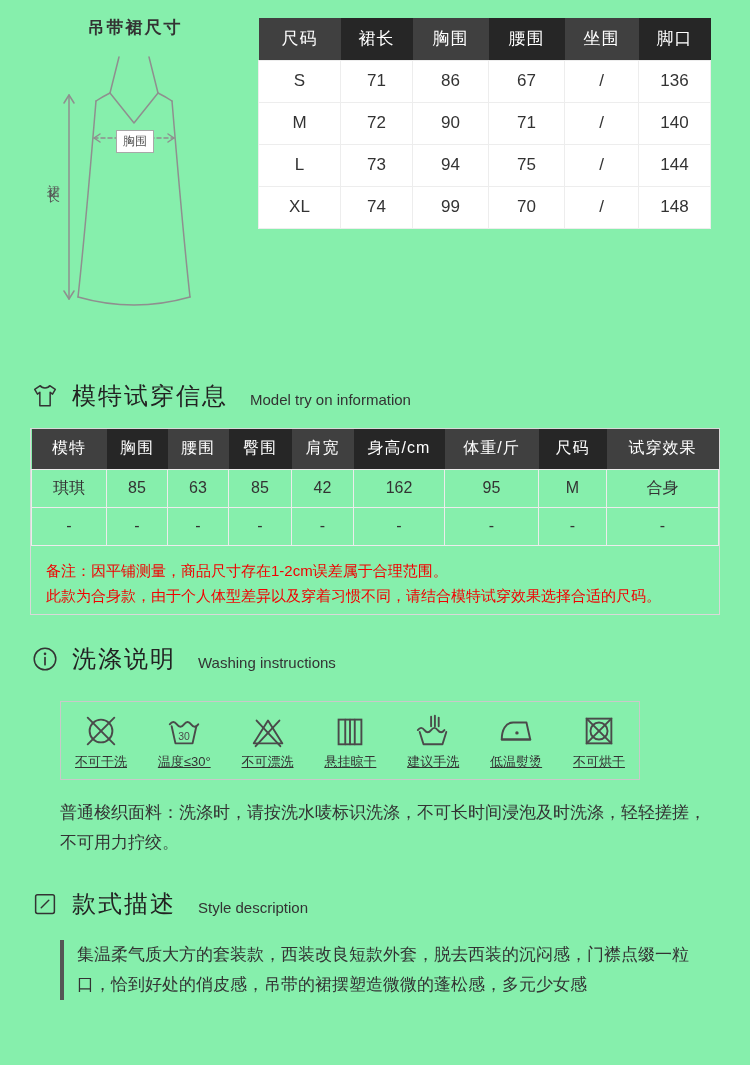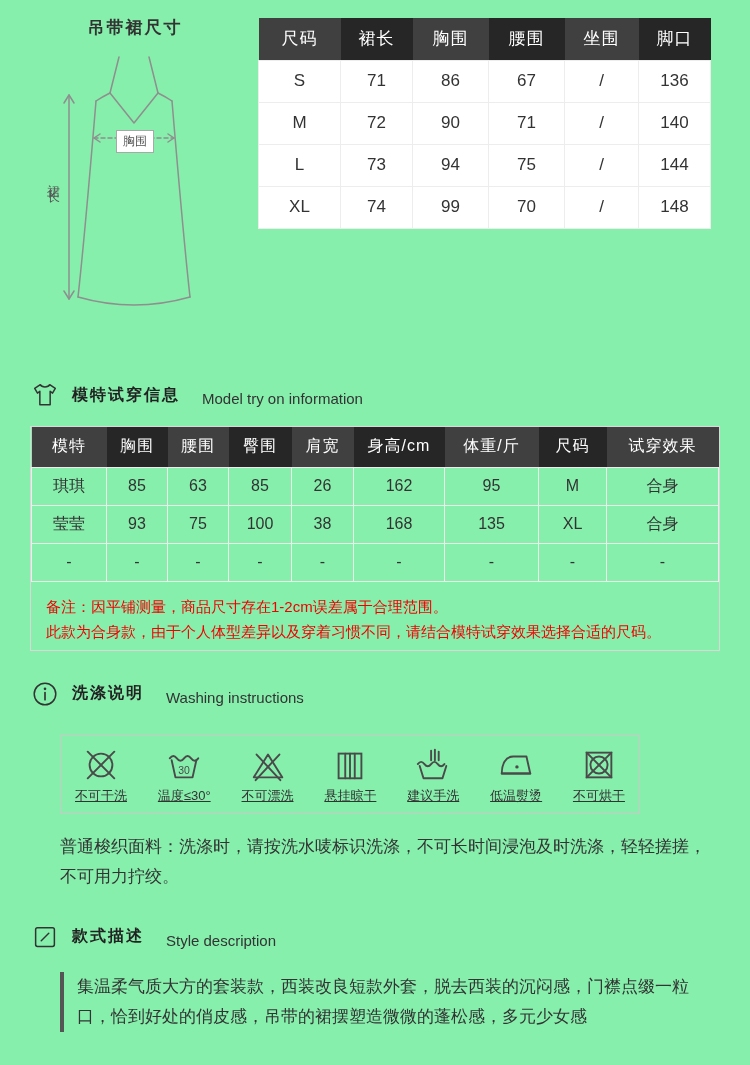--- a/index.html
+++ b/index.html
@@ -36,7 +36,7 @@
   
   .section-header { display: flex; align-items: center; margin-left: 30px; }
   .section-header .sec-icon { width: 30px; height: 30px; flex: 0 0 30px; }
-  .section-header h2 { font-size: 16px; letter-spacing: 2px; color: #222; margin-left: 12px; font-weight: bold; }
+  .section-header h2 { font-size: 24px; letter-spacing: 2px; color: #222; margin-left: 12px; font-weight: normal; }
   .section-header .sec-sub { font-size: 15px; color: #333; margin-left: 22px; margin-top: 7px; }
 
   

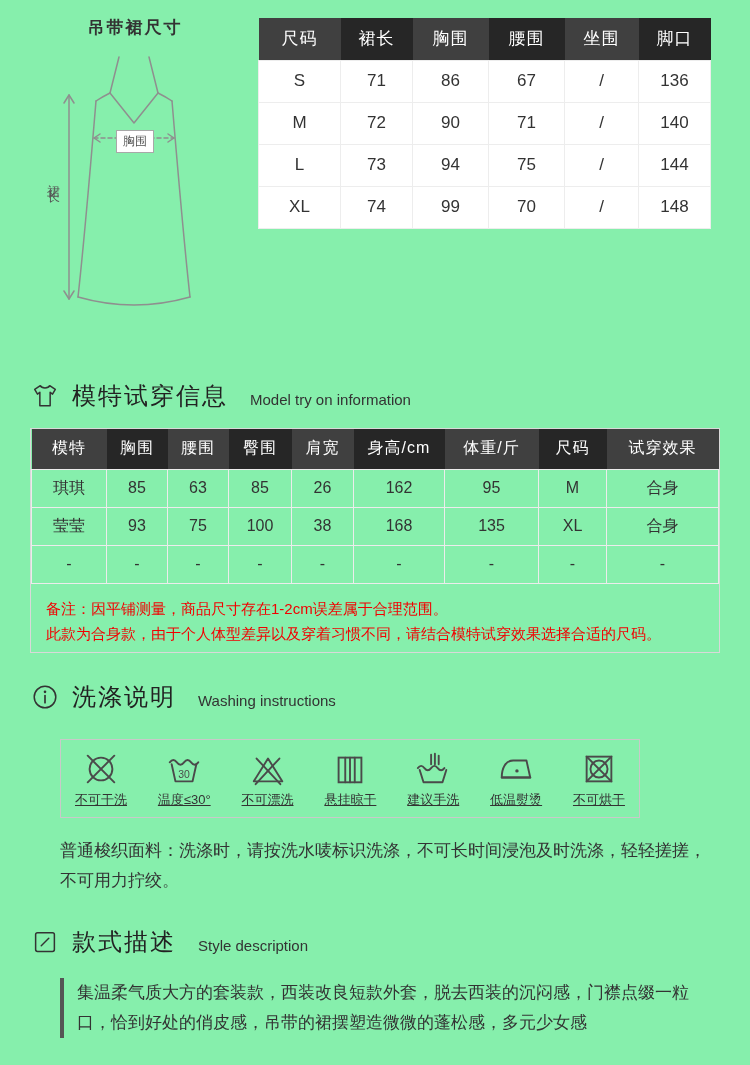--- a/index.html
+++ b/index.html
@@ -176,7 +176,7 @@
               <td>85</td>
               <td>63</td>
               <td>85</td>
-              <td>26</td>
+              <td>42</td>
               <td>162</td>
               <td>95</td>
               <td>M</td>

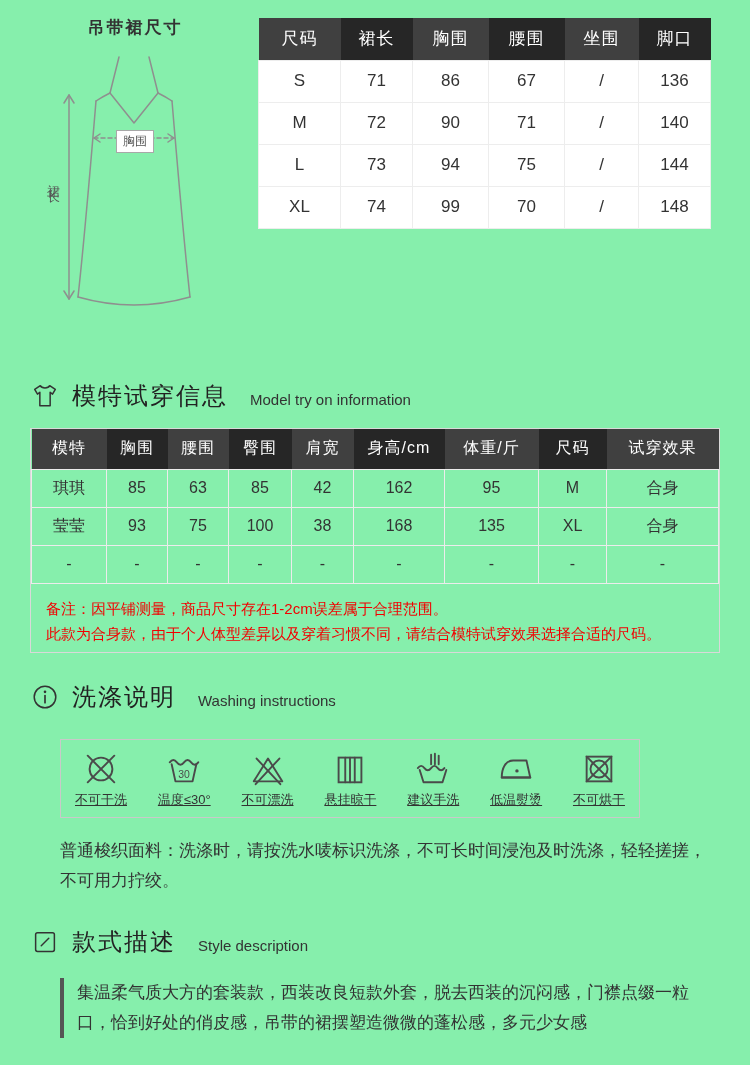--- a/index.html
+++ b/index.html
@@ -183,17 +183,6 @@
               <td>合身</td>
             </tr>
             <tr>
-              <td>莹莹</td>
-              <td>93</td>
-              <td>75</td>
-              <td>100</td>
-              <td>38</td>
-              <td>168</td>
-              <td>135</td>
-              <td>XL</td>
-              <td>合身</td>
-            </tr>
-            <tr>
               <td>-</td>
               <td>-</td>
               <td>-</td>

